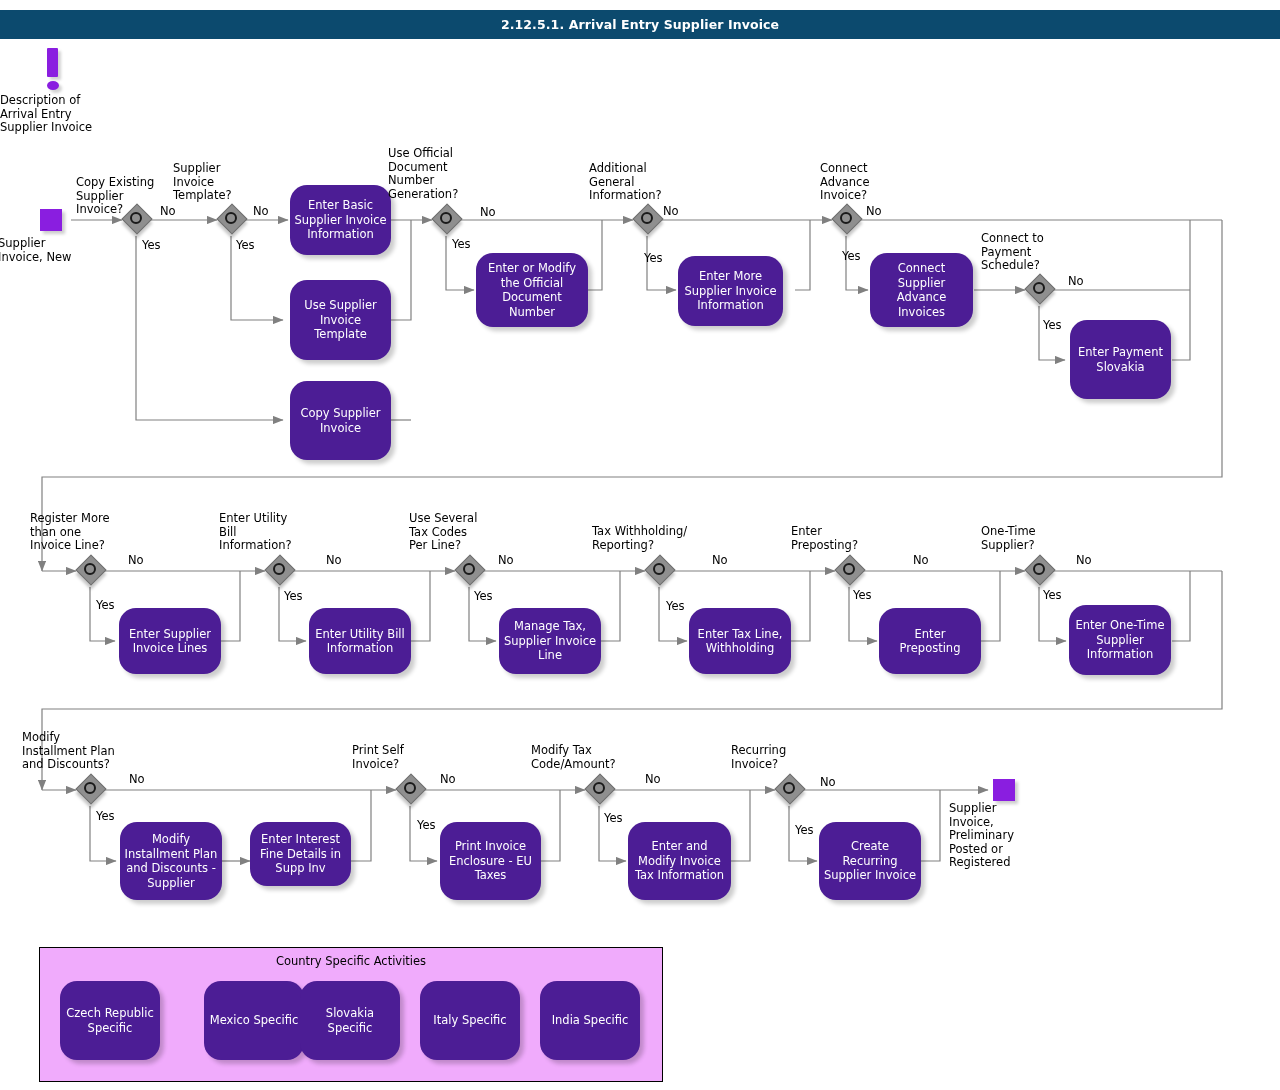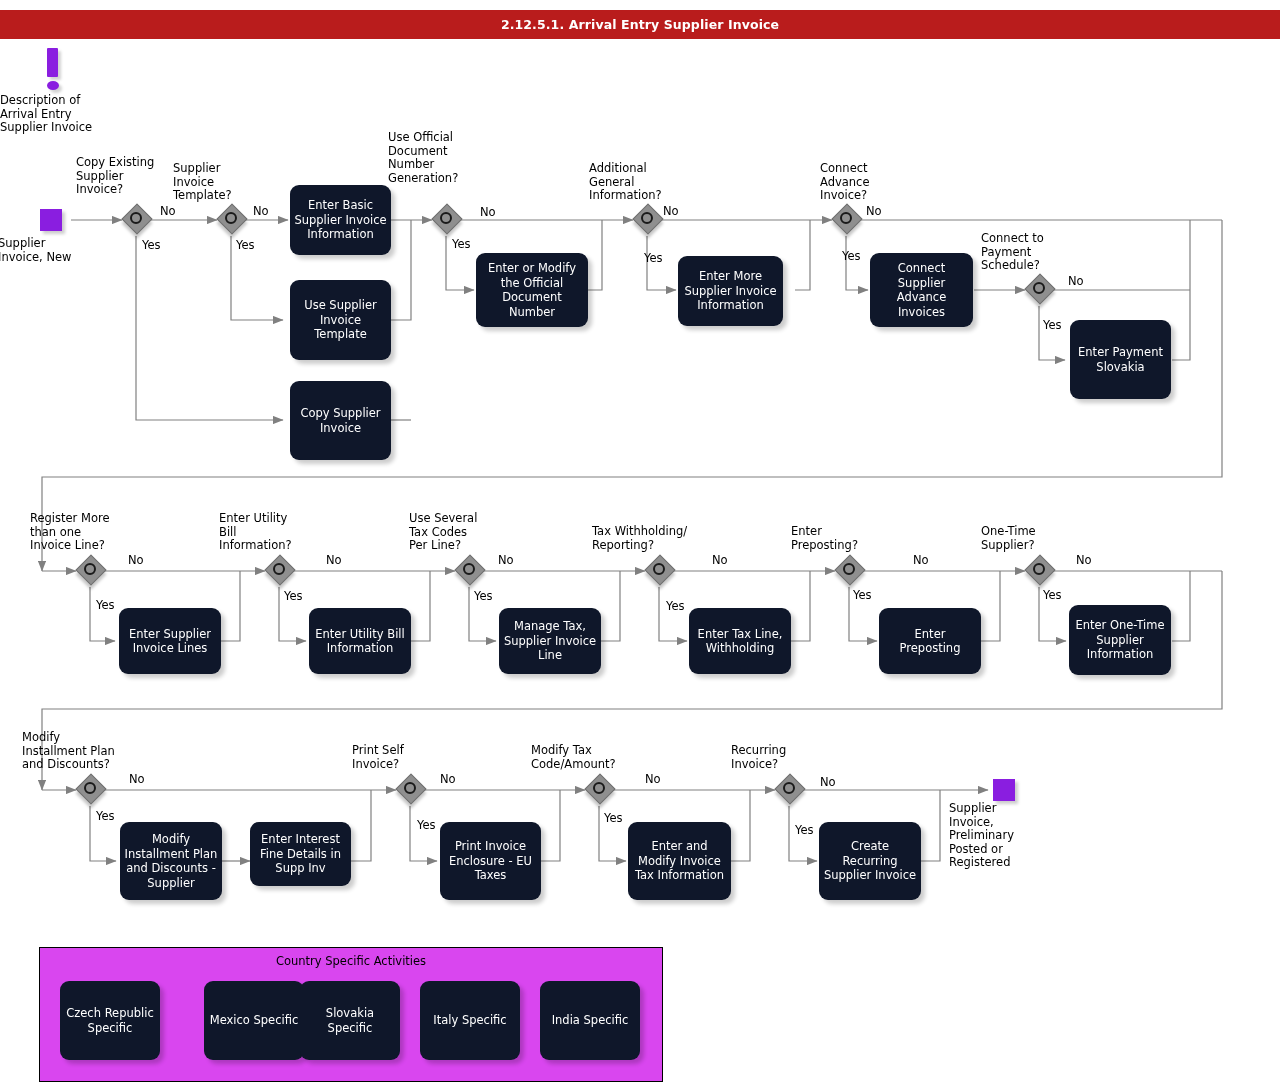--- a/index.html
+++ b/index.html
@@ -8,7 +8,7 @@
 
   
   #titlebar{position:absolute;left:0;top:10px;width:1280px;height:29px;
-            background:#b91c1c;color:#fff;font-size:12.5px;font-weight:bold;
+            background:#0c4a6e;color:#fff;font-size:12.5px;font-weight:bold;
             display:flex;align-items:center;justify-content:center;letter-spacing:.1px;}
 
   

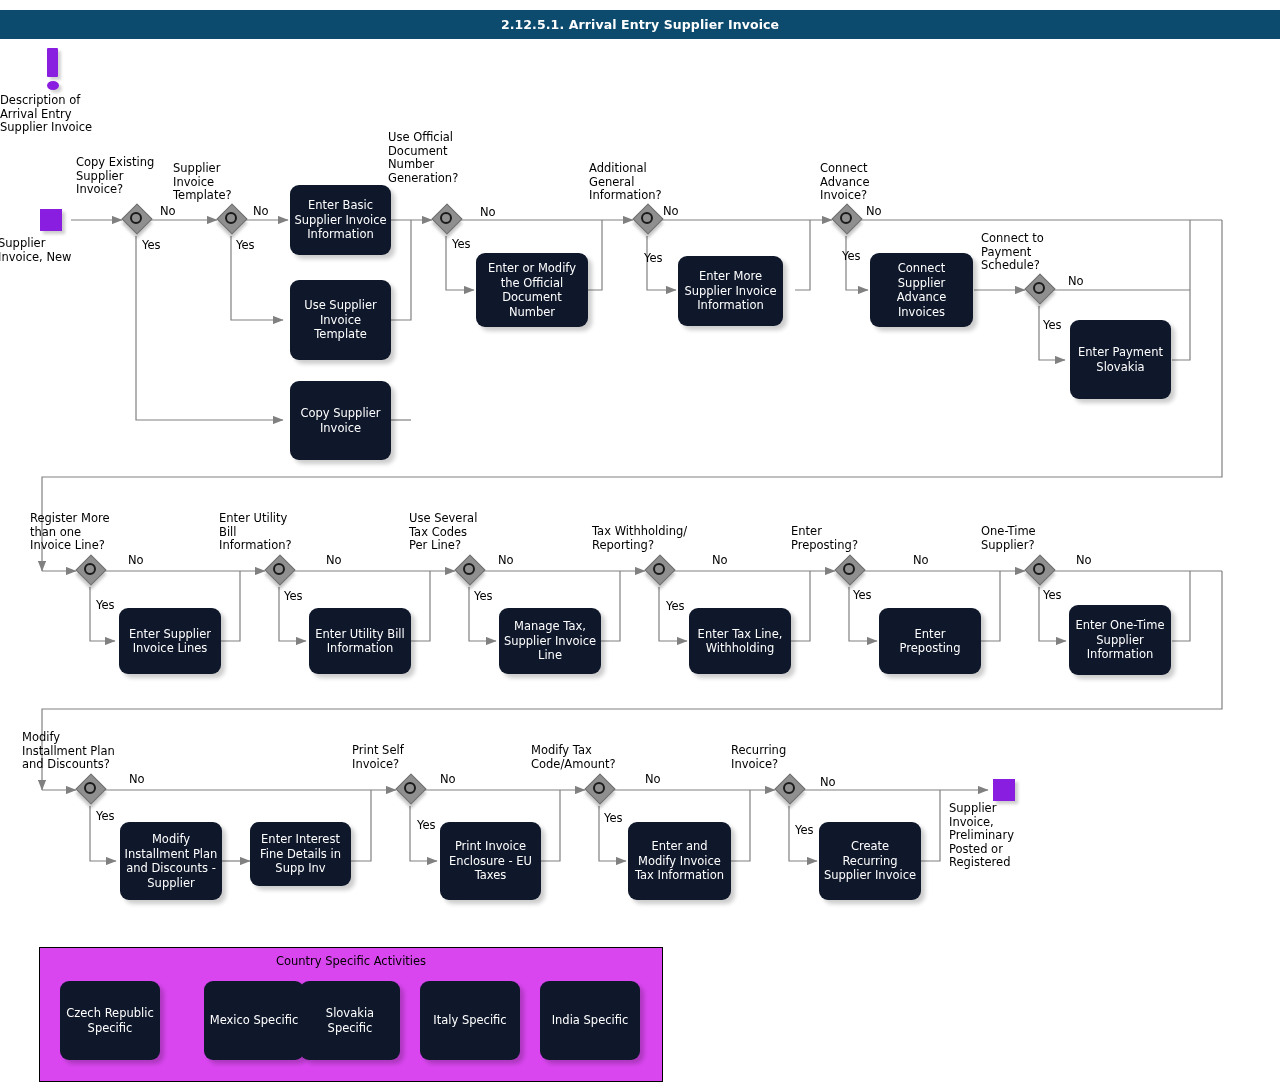--- a/index.html
+++ b/index.html
@@ -183,7 +183,7 @@
   <div class="dia"></div>
     <div class="ring"></div>
   </div>
-<div class="cap" style="left:388px;top:131px;width:122px;">Use Official
+<div class="cap" style="left:388px;top:147px;width:122px;">Use Official
 Document
 Number
 Generation?</div>

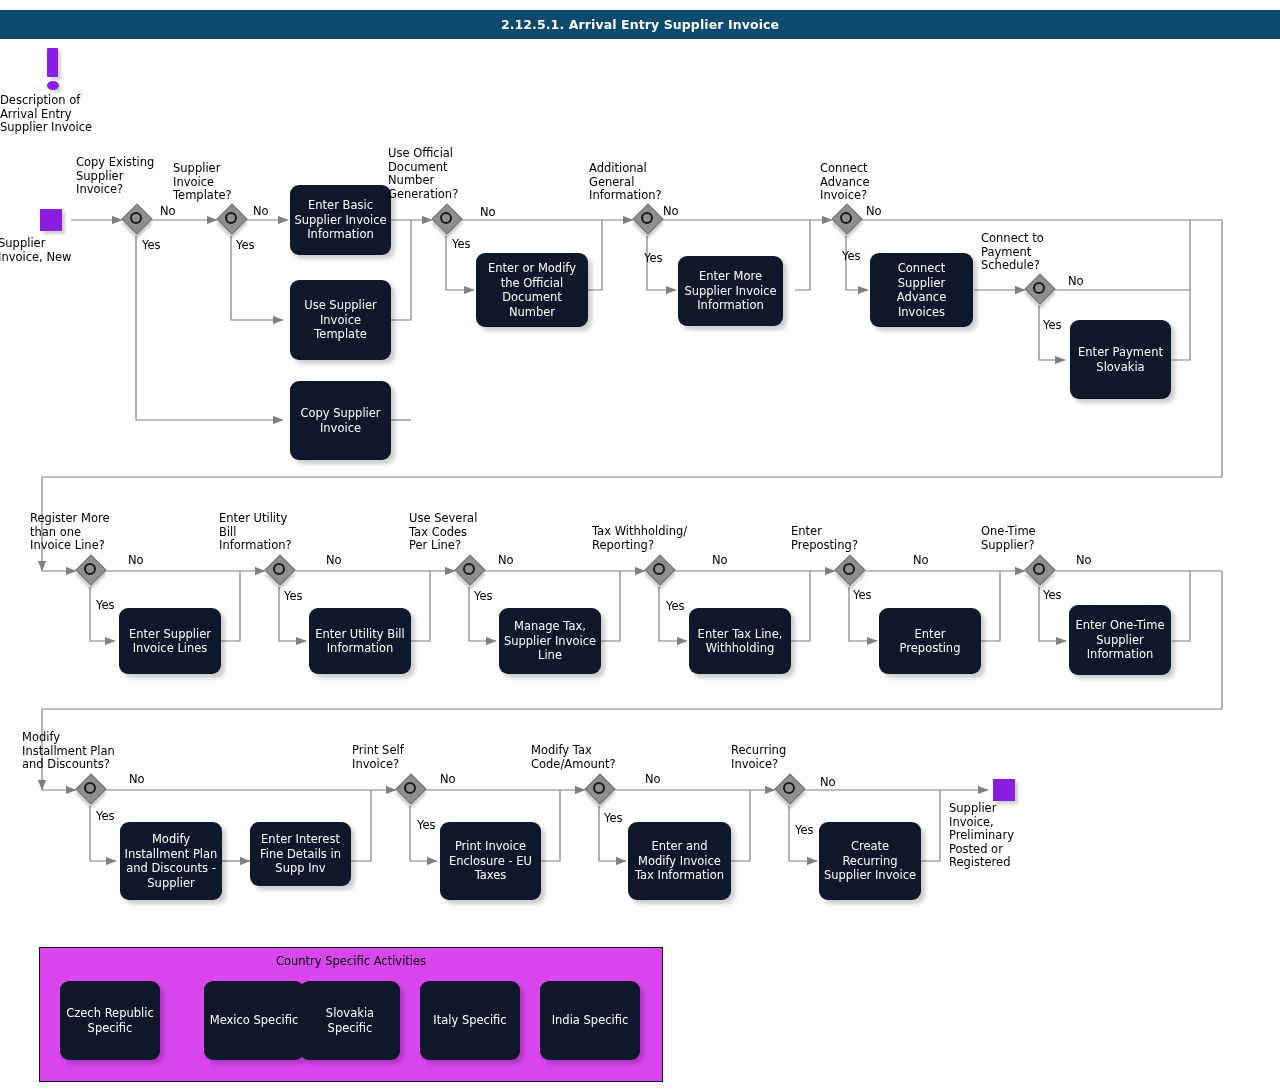--- a/index.html
+++ b/index.html
@@ -154,7 +154,7 @@
   <div class="dia"></div>
     <div class="ring"></div>
   </div>
-<div class="cap" style="left:76px;top:156px;width:120px;">Copy Existing
+<div class="cap" style="left:76px;top:176px;width:120px;">Copy Existing
 Supplier
 Invoice?</div>
 <div class="yn" style="left:160px;top:205px;">No</div>

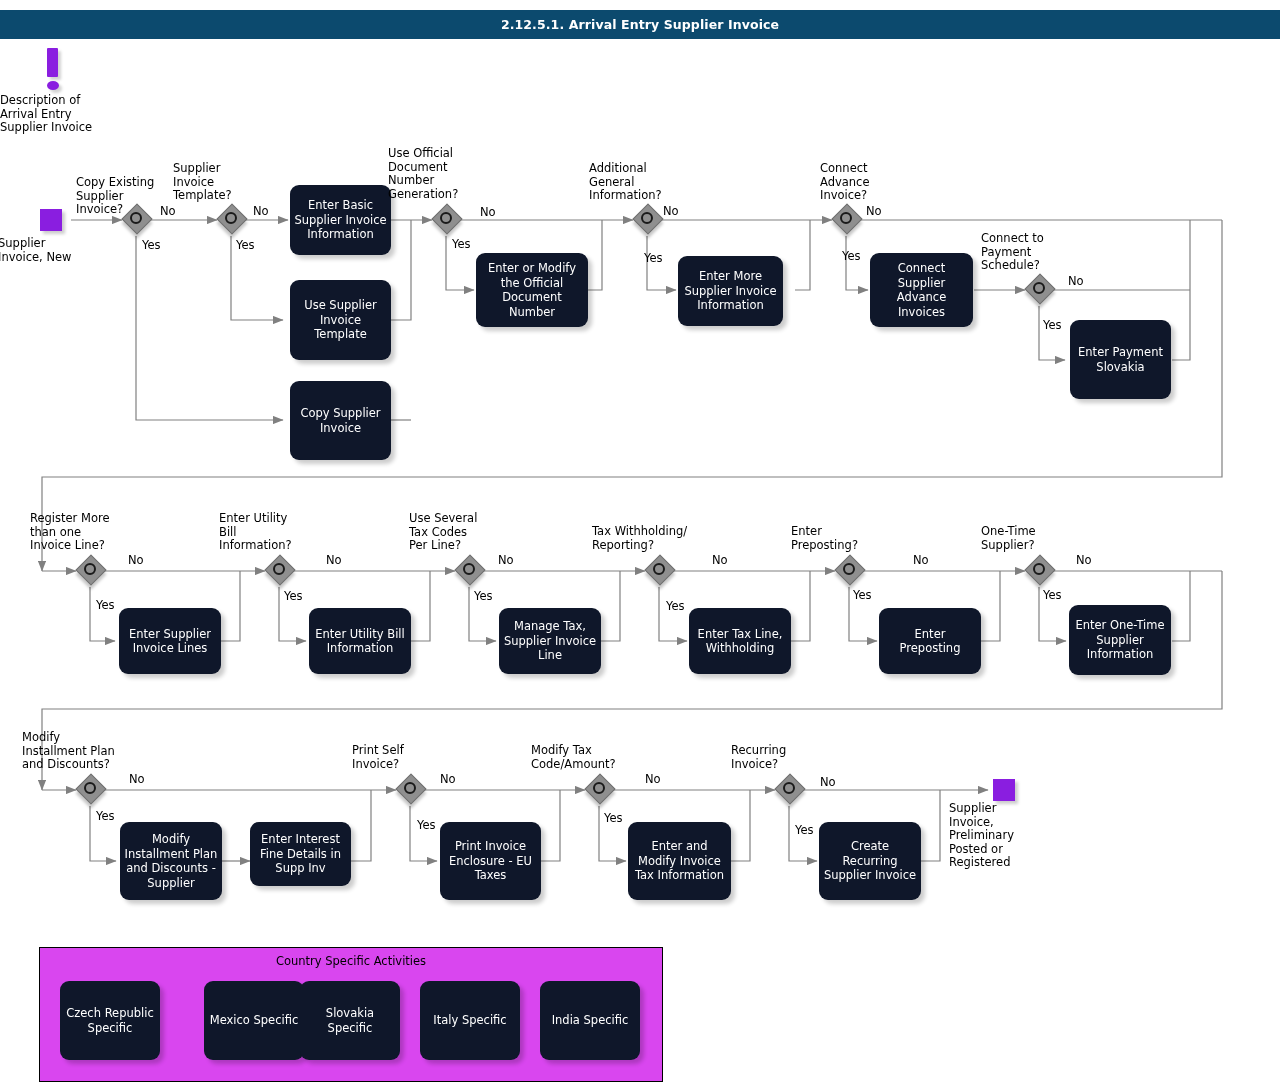--- a/index.html
+++ b/index.html
@@ -12,7 +12,7 @@
             display:flex;align-items:center;justify-content:center;letter-spacing:.1px;}
 
   
-  .task{position:absolute;background:#0f172a;border-radius:9px;color:#fff;
+  .task{position:absolute;background:#4c1d95;border-radius:17px;color:#fff;
         font-size:11.5px;line-height:14.5px;text-align:center;
         display:flex;align-items:center;justify-content:center;
         box-shadow:4px 4px 4px rgba(0,0,0,.20);padding:2px 4px;box-sizing:border-box;}

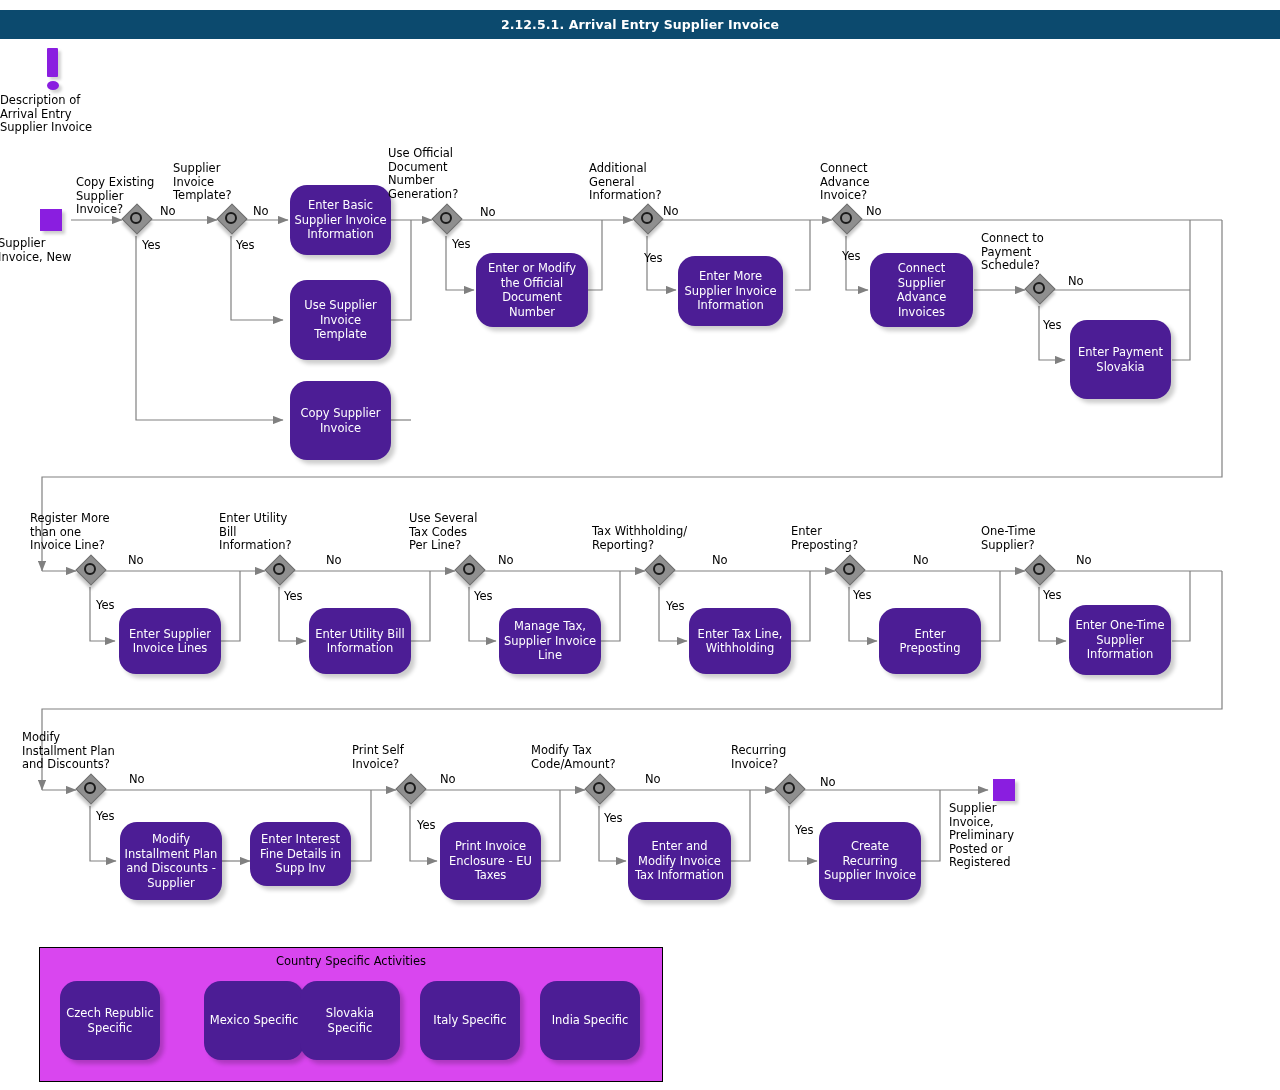--- a/index.html
+++ b/index.html
@@ -35,7 +35,7 @@
   .yn{position:absolute;font-size:11.5px;line-height:13px;color:#000;}
 
   
-  .group{position:absolute;border:1.4px solid #000;background:#d946ef;}
+  .group{position:absolute;border:1.4px solid #000;background:#f0abfc;}
   .group-title{position:absolute;left:0;right:0;top:6px;text-align:center;
                font-size:11.5px;color:#000;}
 

